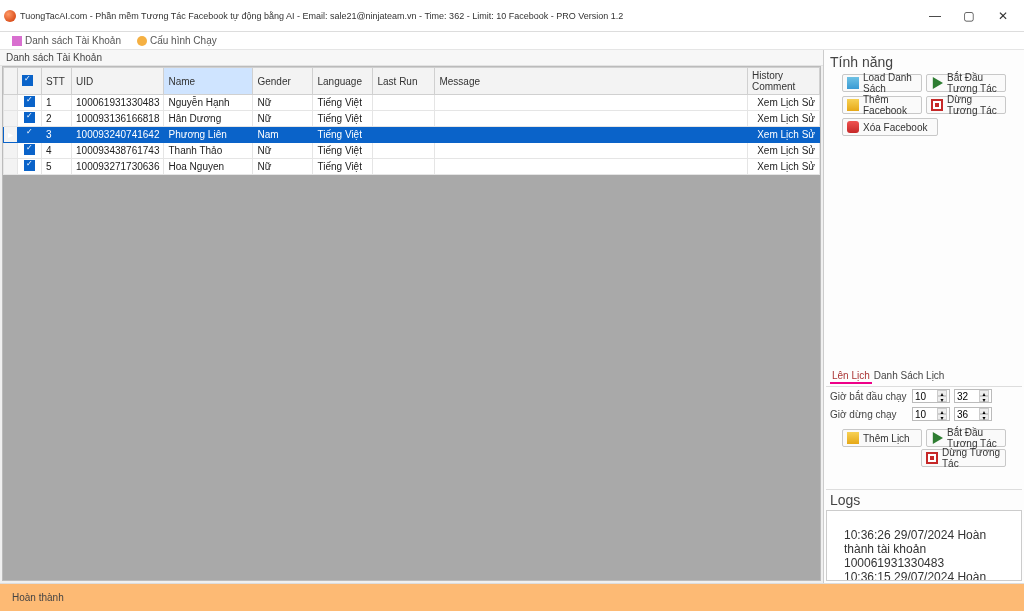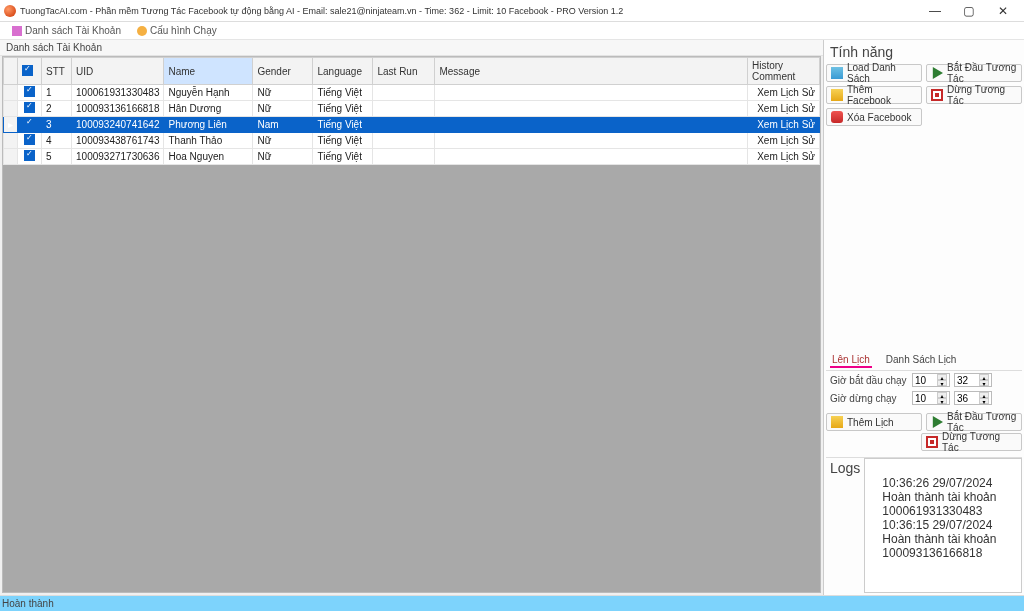--- a/index.html
+++ b/index.html
@@ -4,7 +4,7 @@
 <style>
 *{box-sizing:border-box;margin:0;padding:0;font-family:"Segoe UI",Tahoma,sans-serif;font-size:10px}
 body{background:#f0f0f0;width:1024px;height:611px;overflow:hidden;display:flex;flex-direction:column}
-.titlebar{height:22px;background:#fff;display:flex;align-items:center;padding:0 4px;border-bottom:1px solid #ddd}
+.titlebar{height:32px;background:#fff;display:flex;align-items:center;padding:0 4px;border-bottom:1px solid #ddd}
 .titlebar .icon{width:12px;height:12px;border-radius:50%;background:radial-gradient(circle at 35% 35%,#ff9966,#cc3300);margin-right:4px}
 .titlebar .title{flex:1;color:#333;font-size:9px}
 .winbtn{width:34px;text-align:center;color:#333;font-size:12px;line-height:20px}

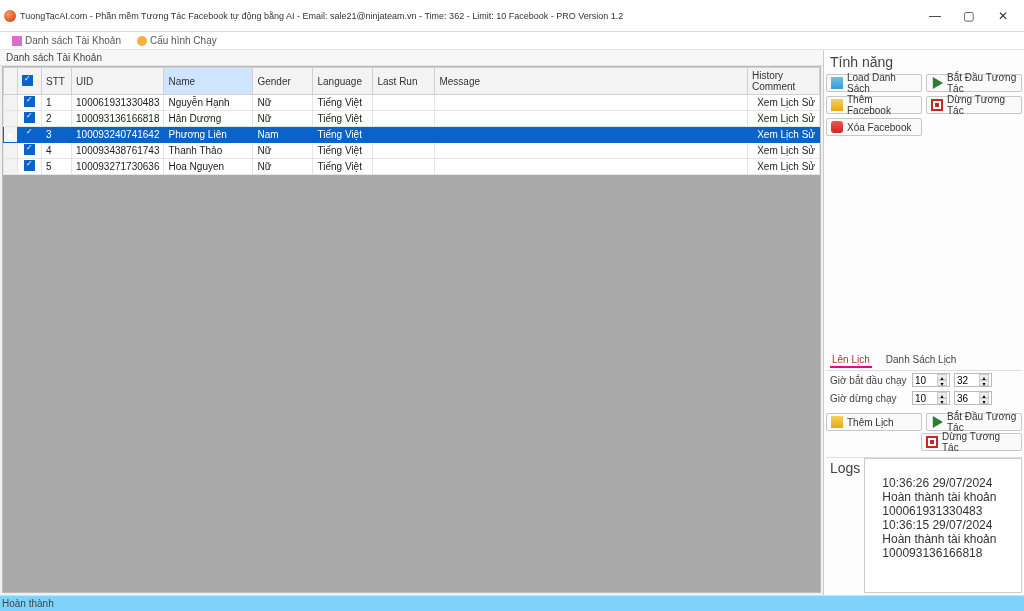--- a/index.html
+++ b/index.html
@@ -31,7 +31,7 @@
 tr.sel .linkcell{color:#fff}
 .rightpane{width:200px;background:#fdfdfd;display:flex;flex-direction:column;padding:2px}
 .section-title{color:#444;padding:2px 4px;font-size:14px}
-.btnrow{display:flex;gap:4px;margin:2px 0}
+.btnrow{display:flex;gap:4px;margin:2px 16px}
 .btn{flex:1;height:18px;border:1px solid #c8c8c8;background:#fafafa;display:flex;align-items:center;justify-content:flex-start;padding:0 4px;gap:4px;color:#333;border-radius:2px}
 .btn .bicon{width:12px;height:12px;display:inline-block;flex-shrink:0}
 .ic-load{background:linear-gradient(#6ec1e4,#3a9bd4)}

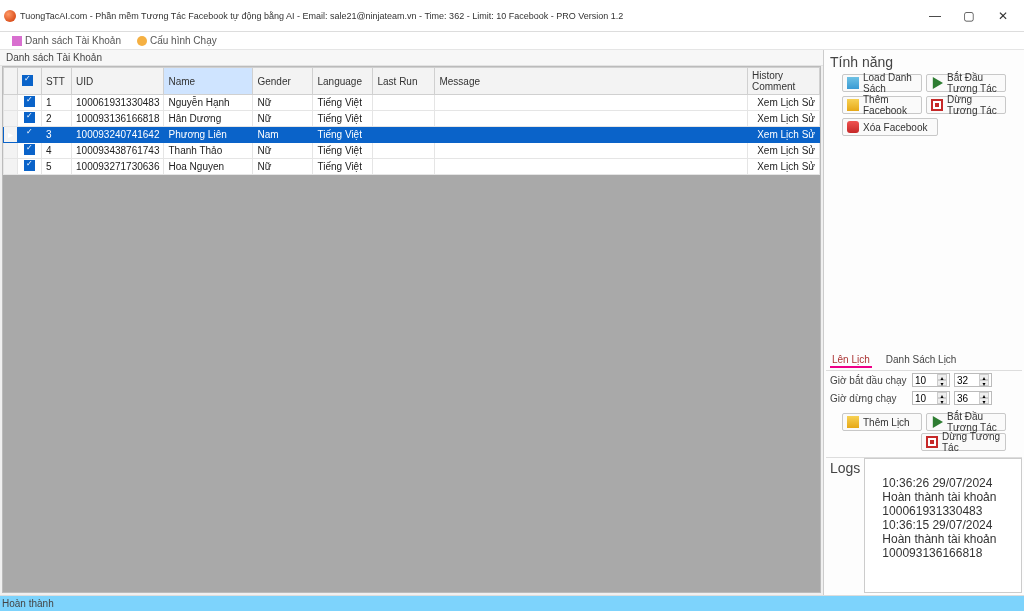--- a/index.html
+++ b/index.html
@@ -40,7 +40,7 @@
 .ic-play{background:#2e7d32;clip-path:polygon(15% 0,100% 50%,15% 100%)}
 .ic-stop{background:#c62828;border:2px solid #c62828;box-shadow:inset 0 0 0 2px #fff}
 .schedule{margin-top:auto}
-.sched-tabs{display:flex;gap:12px;padding:2px 4px;border-bottom:1px solid #ddd}
+.sched-tabs{display:flex;gap:0;padding:2px 4px;border-bottom:1px solid #ddd}
 .sched-tab{color:#444;padding:1px 2px}
 .sched-tab.active{color:#a33;border-bottom:2px solid #e08}
 .sched-row{display:flex;align-items:center;gap:4px;padding:2px 4px}

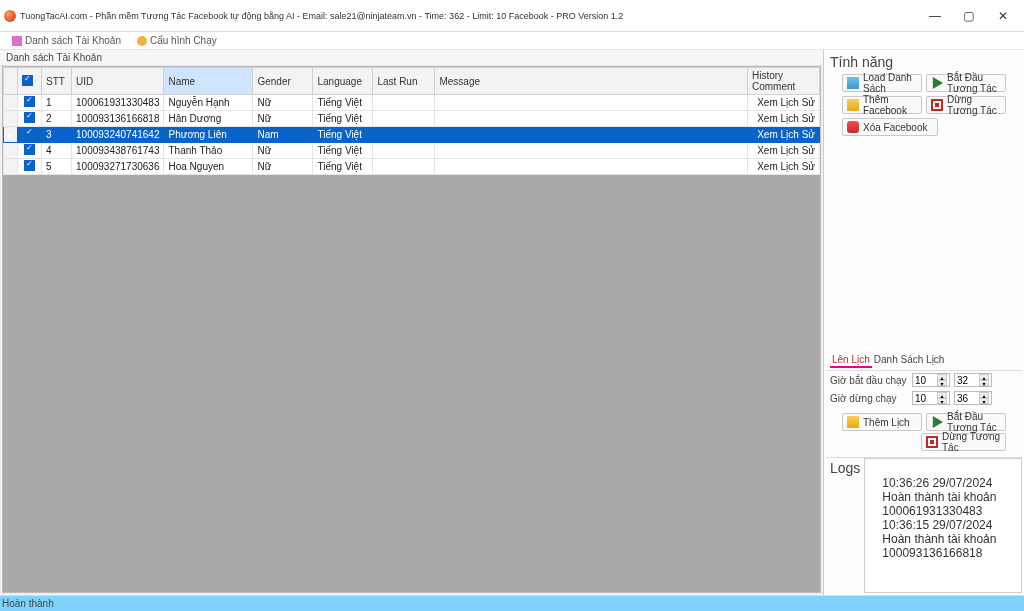--- a/index.html
+++ b/index.html
@@ -48,7 +48,7 @@
 .numbox{width:38px;height:14px;border:1px solid #bbb;display:flex;align-items:center;padding:0 2px;background:#fff}
 .numbox .spinner{margin-left:auto;width:10px;display:flex;flex-direction:column}
 .numbox .spinner span{height:6px;font-size:6px;line-height:6px;text-align:center;background:#eee;border:1px solid #ccc}
-.logs{height:136px;border-top:1px solid #ddd;display:flex;margin-top:4px}
+.logs{height:92px;border-top:1px solid #ddd;display:flex;flex-direction:column;margin-top:20px}
 .logbox{flex:1;border:1px solid #ccc;background:#fff;padding:17px;font-size:12px;color:#333;overflow:hidden;white-space:pre-wrap}
 .statusbar{height:16px;background:#7dd3fc;border-top:1px solid #ddd;padding:0 2px;color:#444;display:flex;align-items:center}
 .col-stt{width:30px}.col-uid{width:90px}.col-name{width:89px}.col-gender{width:60px}.col-lang{width:60px}.col-run{width:62px}.col-msg{width:auto}.col-hist{width:72px}

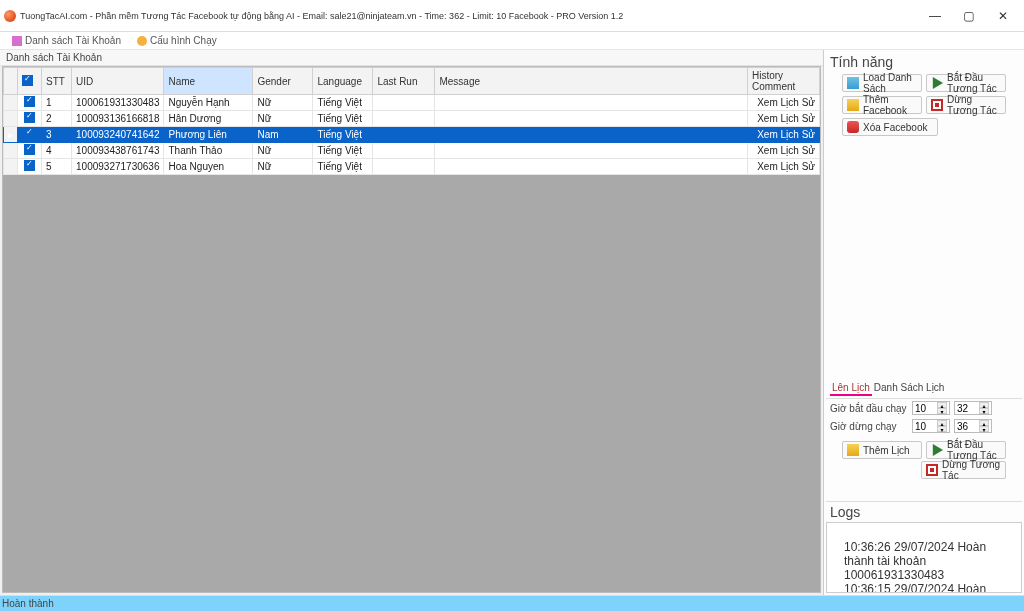--- a/index.html
+++ b/index.html
@@ -50,7 +50,7 @@
 .numbox .spinner span{height:6px;font-size:6px;line-height:6px;text-align:center;background:#eee;border:1px solid #ccc}
 .logs{height:92px;border-top:1px solid #ddd;display:flex;flex-direction:column;margin-top:20px}
 .logbox{flex:1;border:1px solid #ccc;background:#fff;padding:17px;font-size:12px;color:#333;overflow:hidden;white-space:pre-wrap}
-.statusbar{height:16px;background:#7dd3fc;border-top:1px solid #ddd;padding:0 2px;color:#444;display:flex;align-items:center}
+.statusbar{height:28px;background:#fdba74;border-top:1px solid #ddd;padding:0 12px;color:#444;display:flex;align-items:center}
 .col-stt{width:30px}.col-uid{width:90px}.col-name{width:89px}.col-gender{width:60px}.col-lang{width:60px}.col-run{width:62px}.col-msg{width:auto}.col-hist{width:72px}
 </style>
 </head>

